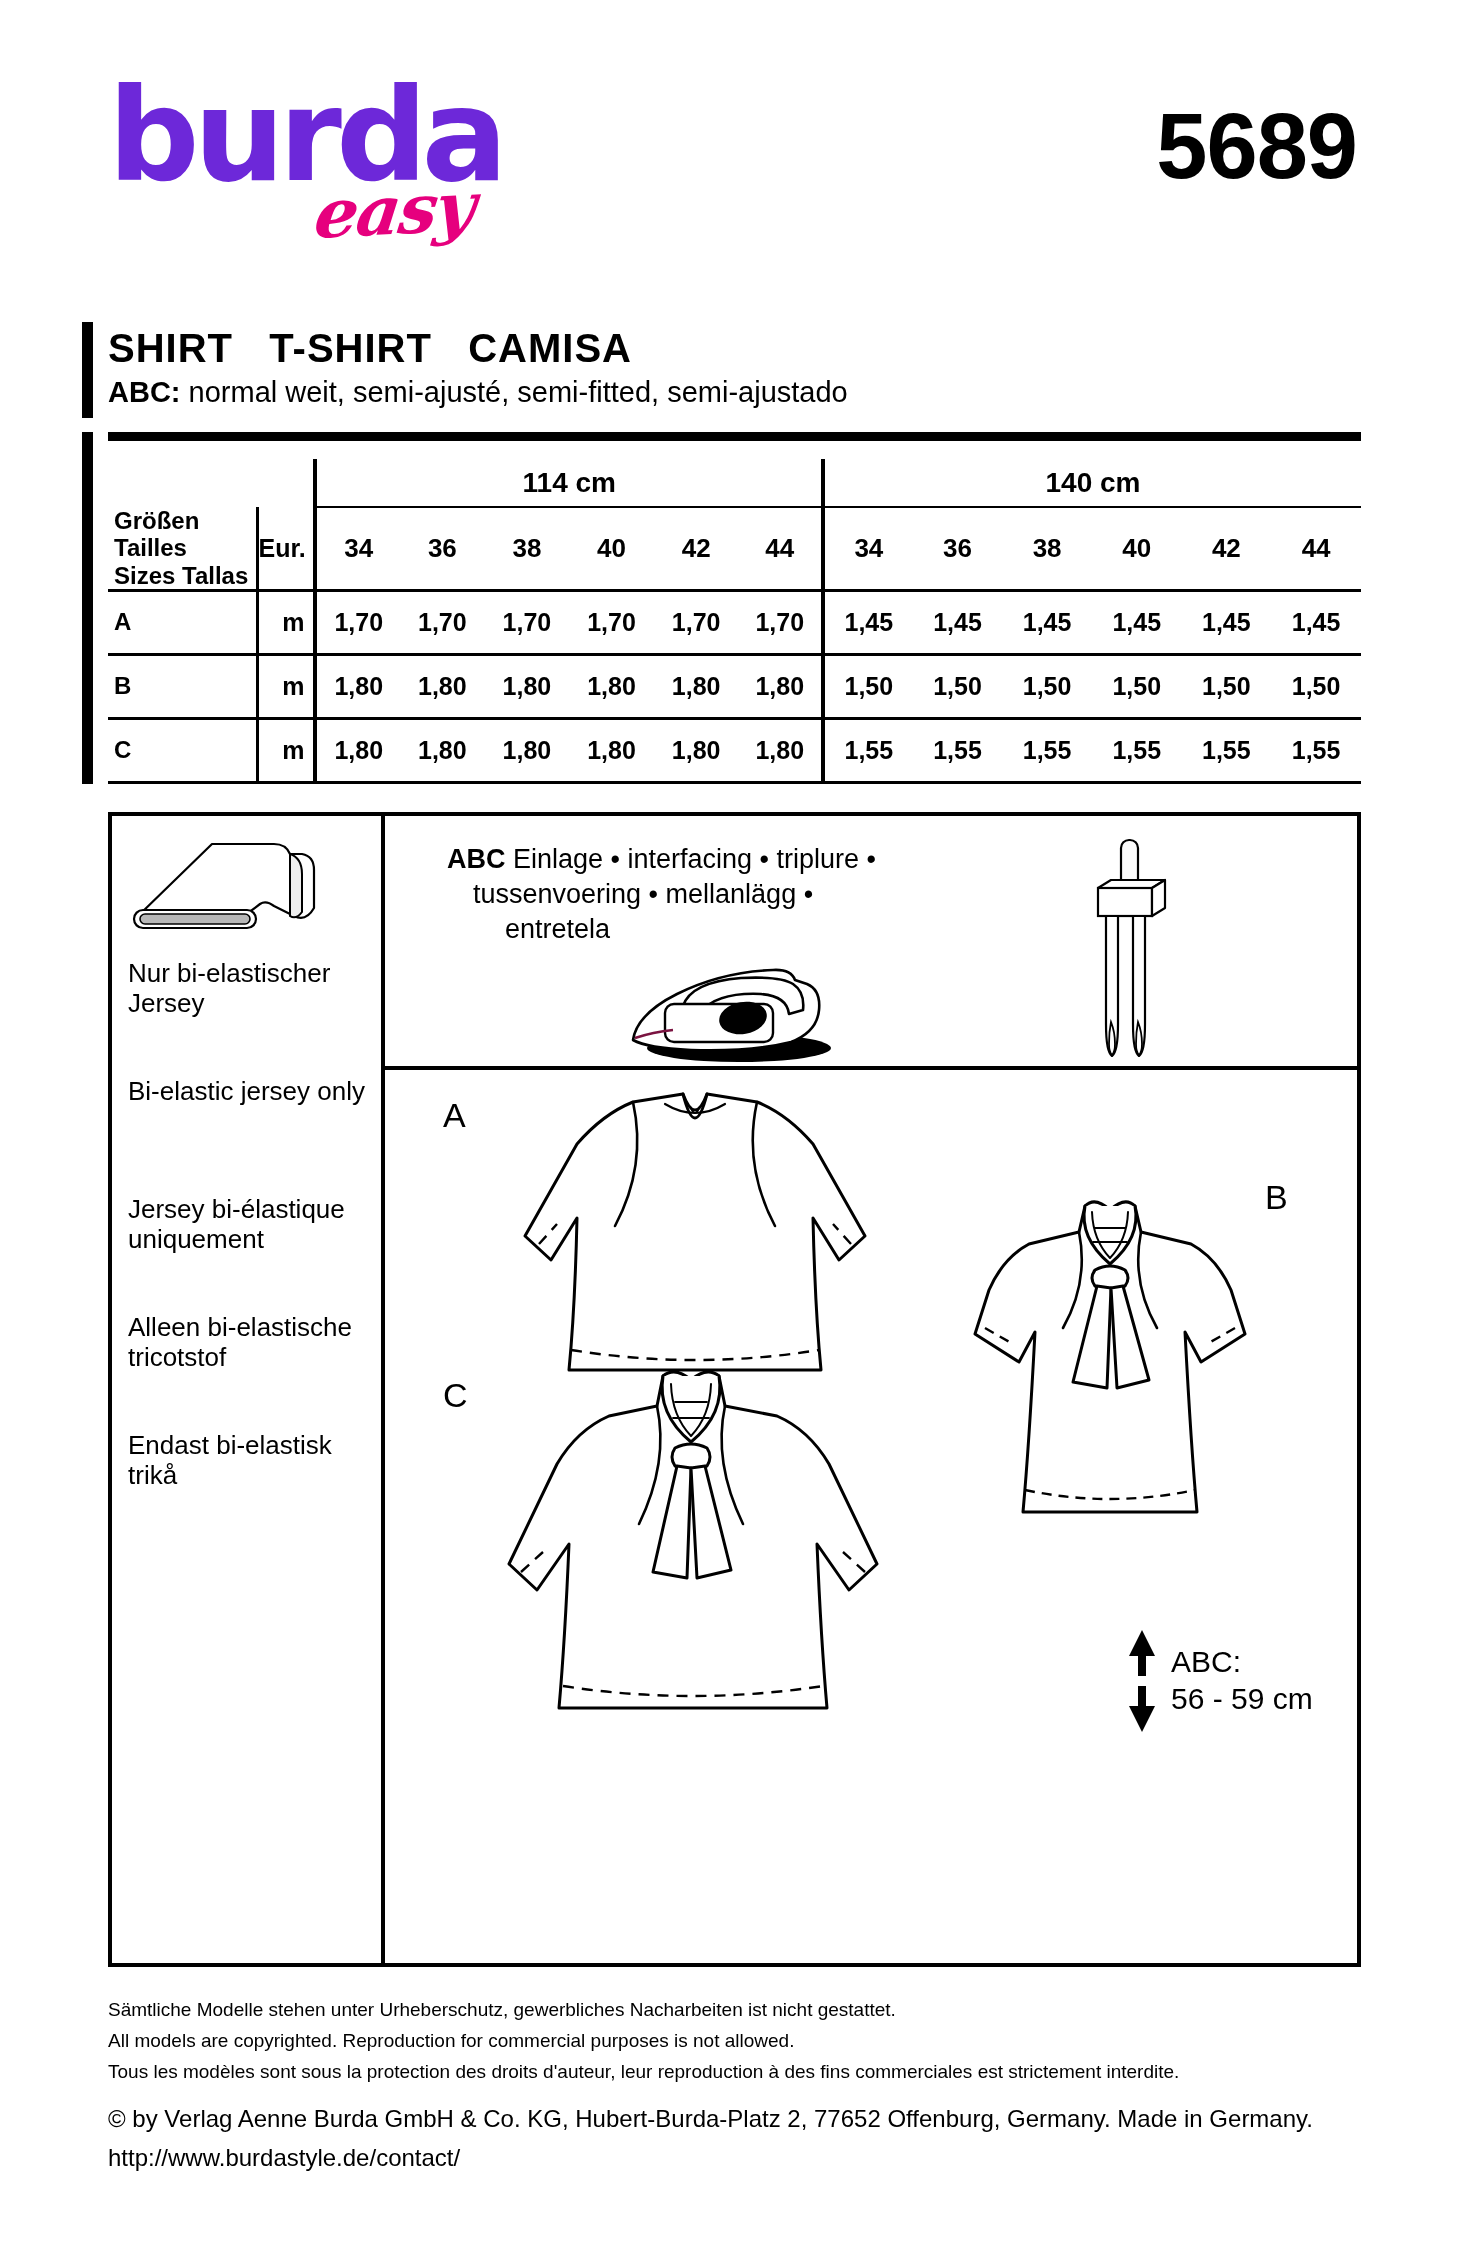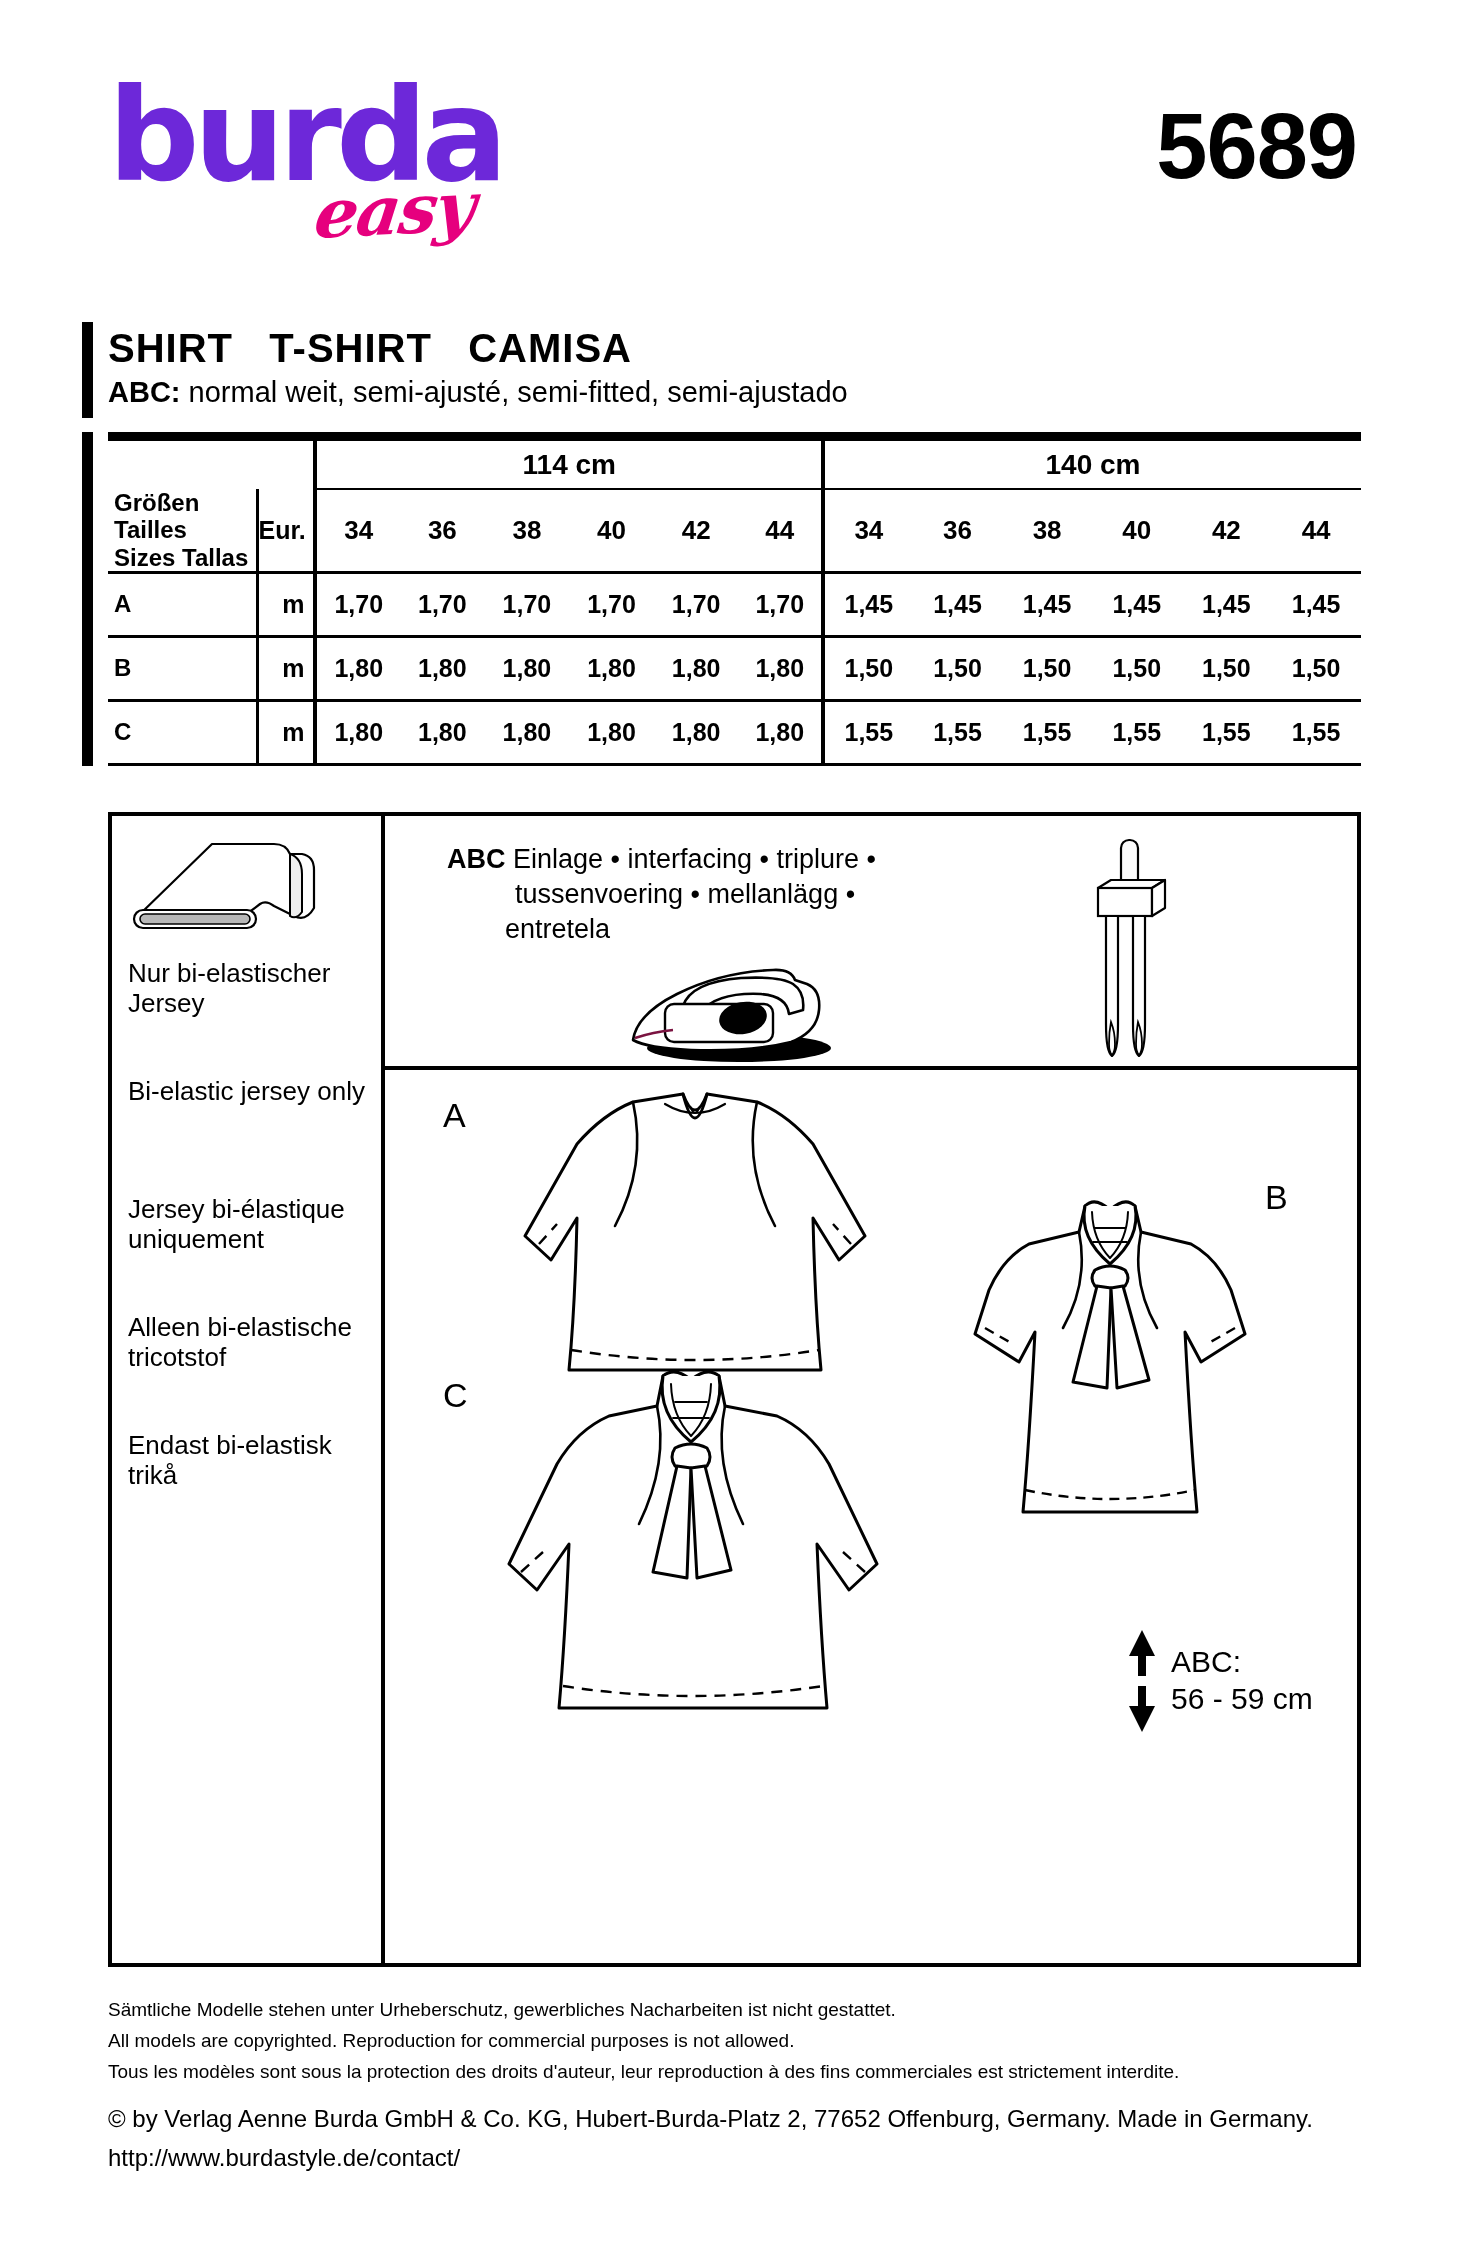--- a/index.html
+++ b/index.html
@@ -113,6 +113,7 @@
     font-size: 25px;
     font-weight: bold;
     table-layout: fixed;
+    margin-top: 18px;
   }
   table.sizes td, table.sizes th {
     border: 0;

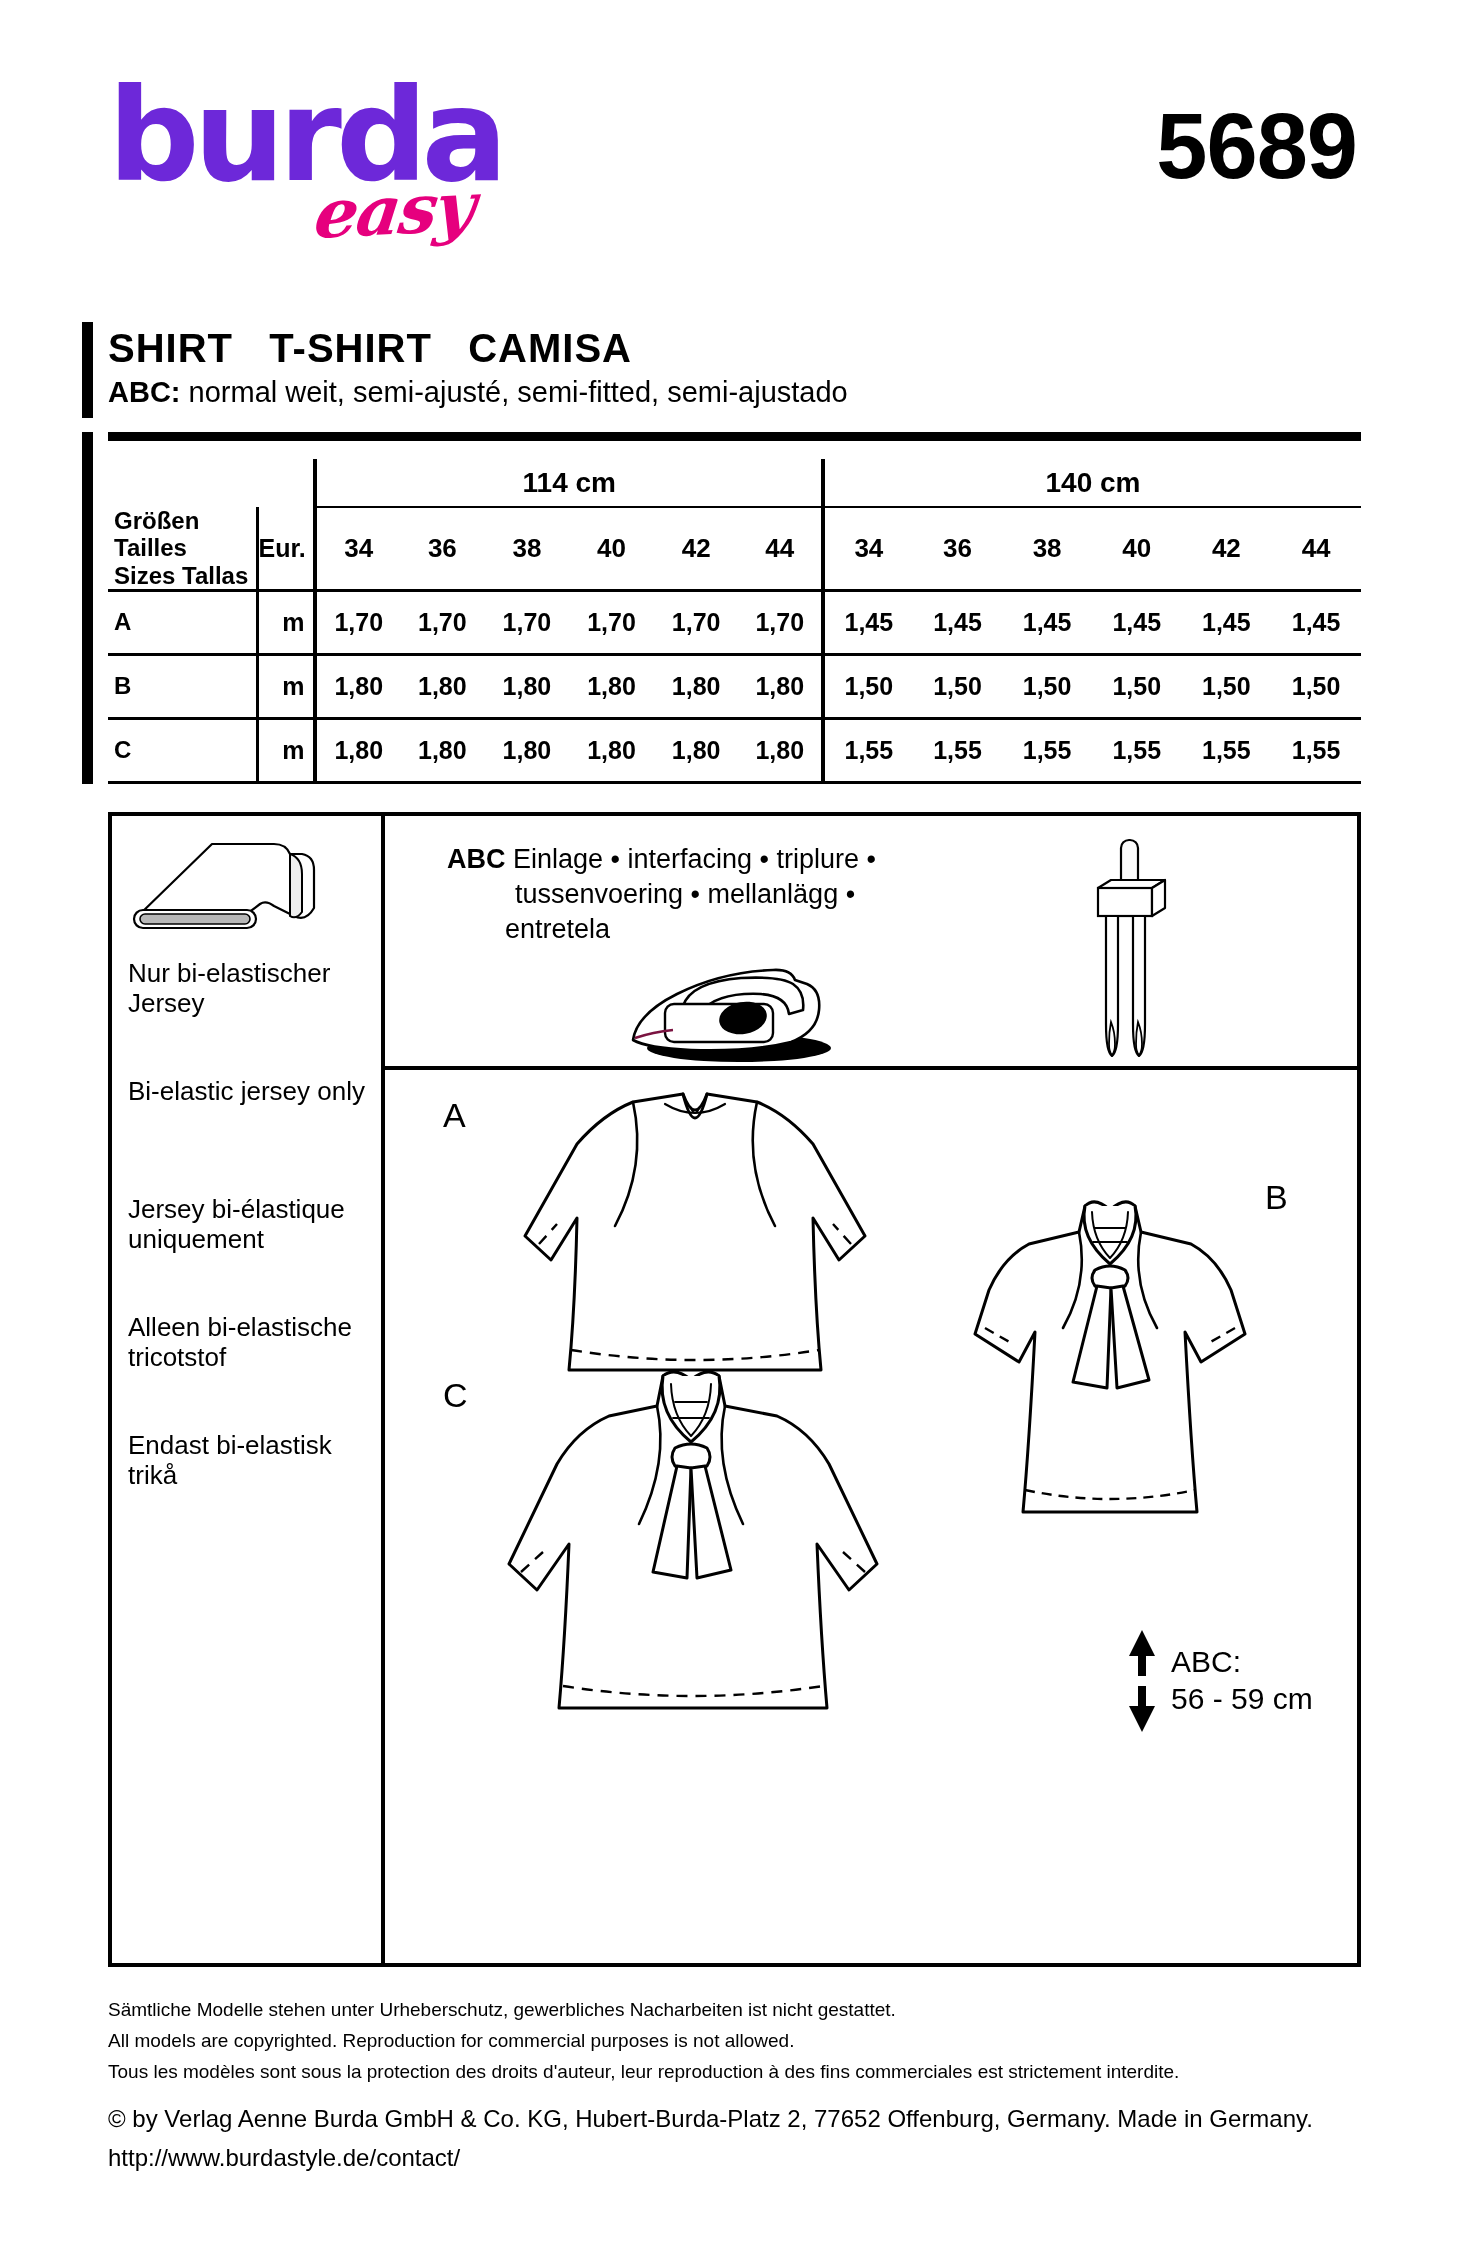--- a/index.html
+++ b/index.html
@@ -412,7 +412,7 @@
         <div class="interfacing-text">
           <b>ABC</b>
           <span>Einlage • interfacing • triplure •</span><br>
-          <span style="display:inline-block;margin-left:68px">tussenvoering • mellanlägg •</span><br>
+          <span style="display:inline-block;margin-left:26px">tussenvoering • mellanlägg •</span><br>
           <span style="display:inline-block;margin-left:58px">entretela</span>
         </div>
 

